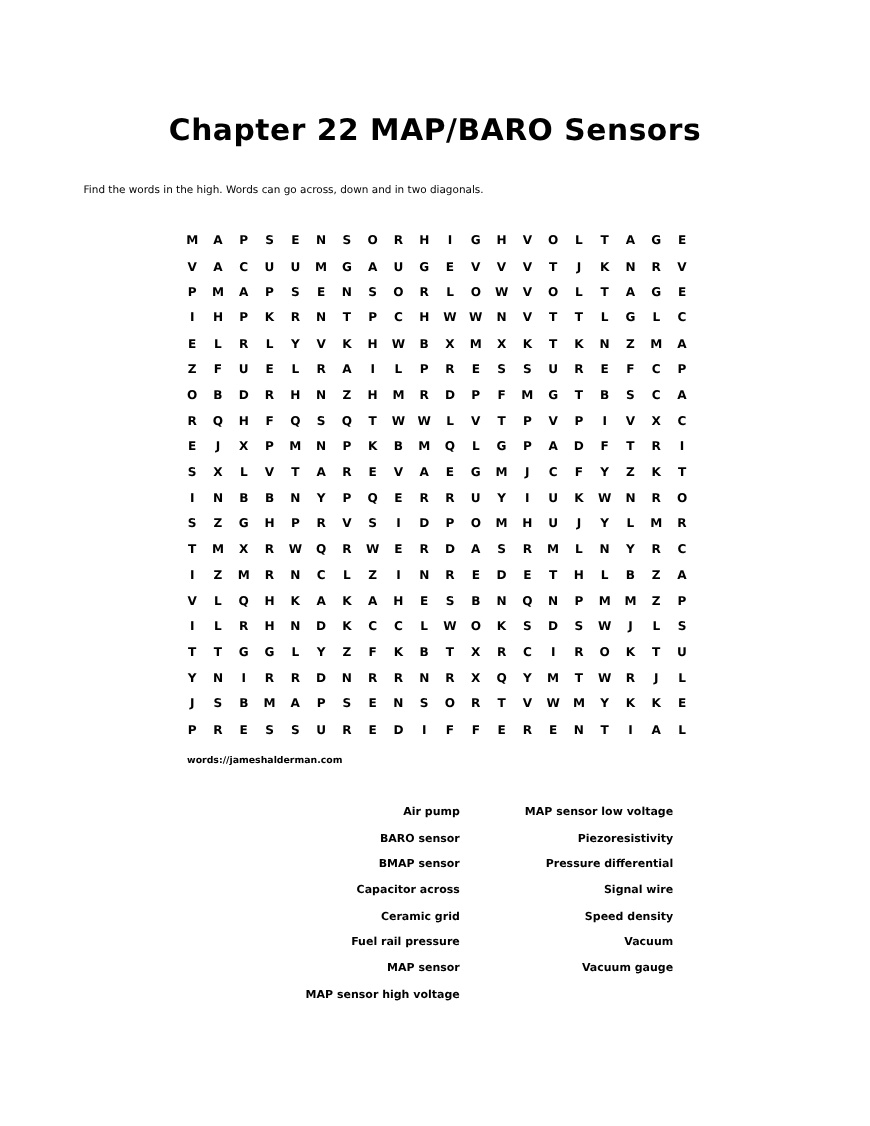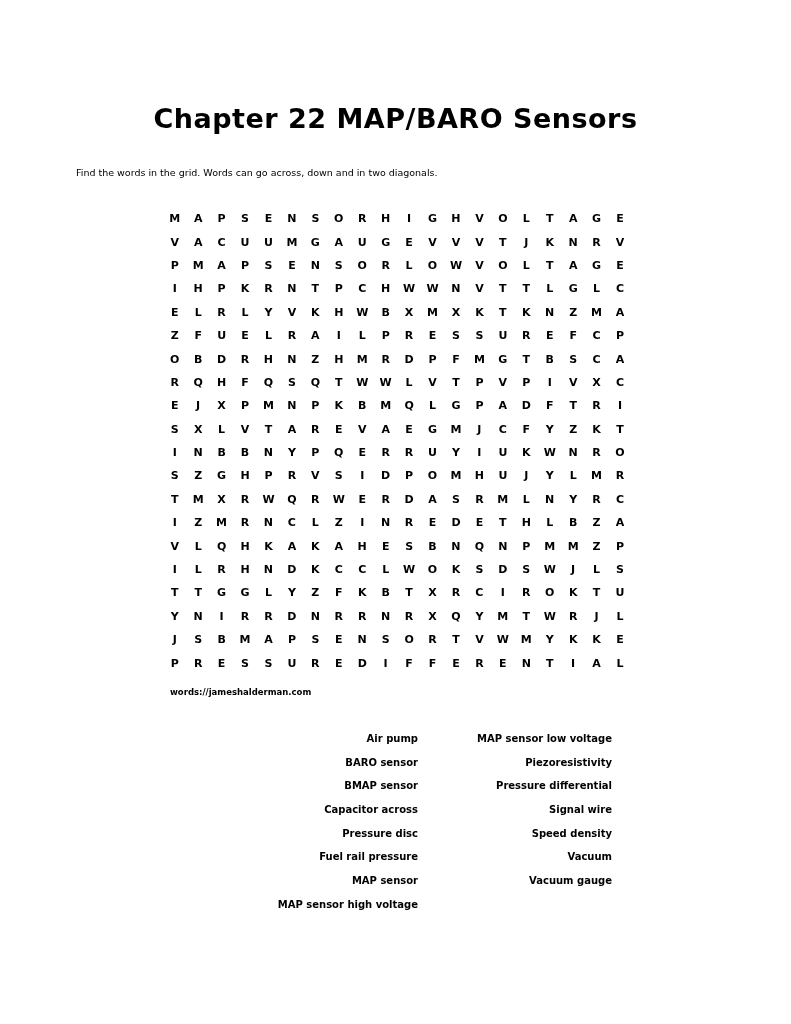--- a/index.html
+++ b/index.html
@@ -76,7 +76,7 @@
 
   <h1 class="title">Chapter 22 MAP/BARO Sensors</h1>
 
-  <p class="instructions">Find the words in the grid. Words can go across, down and in two diagonals.</p>
+  <p class="instructions">Find the words in the high. Words can go across, down and in two diagonals.</p>
 
   <div class="grid">
       <span>M</span>

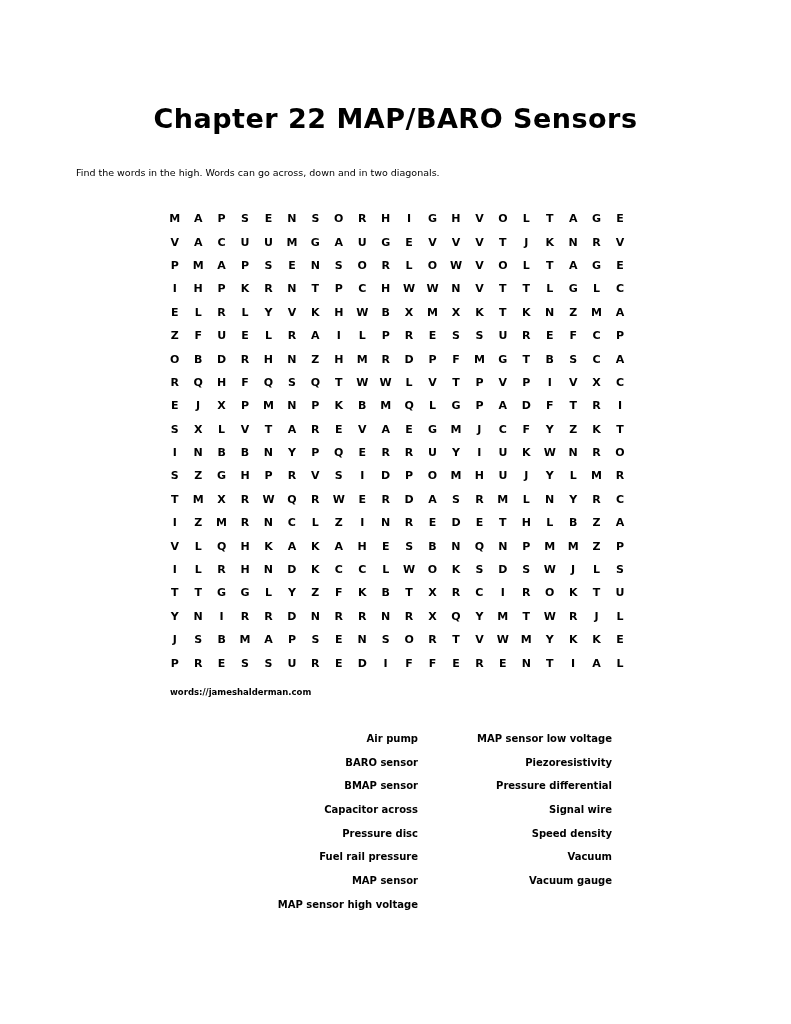--- a/index.html
+++ b/index.html
@@ -488,7 +488,7 @@
       <div>BARO sensor</div>
       <div>BMAP sensor</div>
       <div>Capacitor across</div>
-      <div>Pressure disc</div>
+      <div>Ceramic grid</div>
       <div>Fuel rail pressure</div>
       <div>MAP sensor</div>
       <div>MAP sensor high voltage</div>

